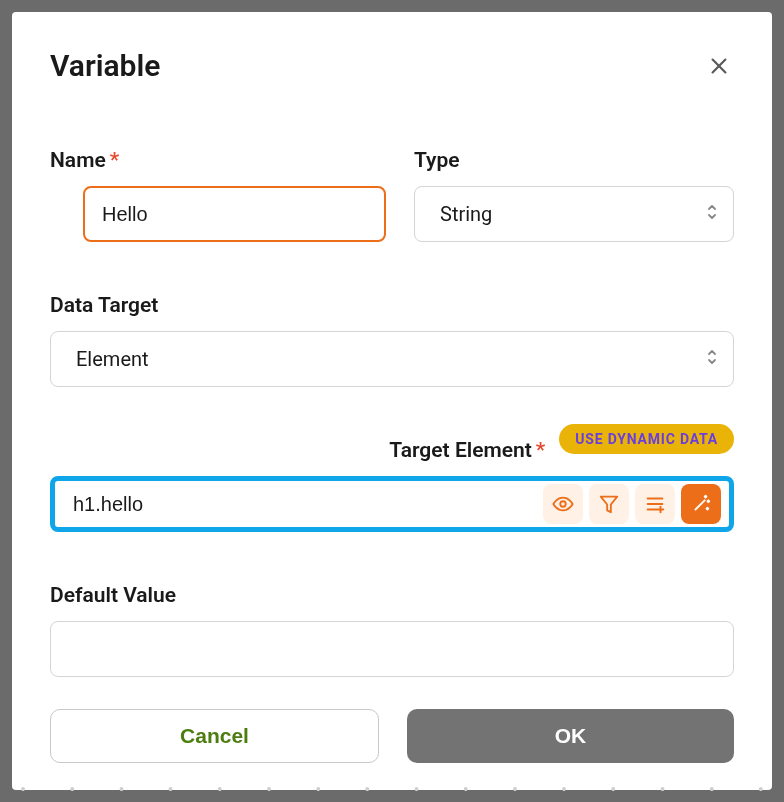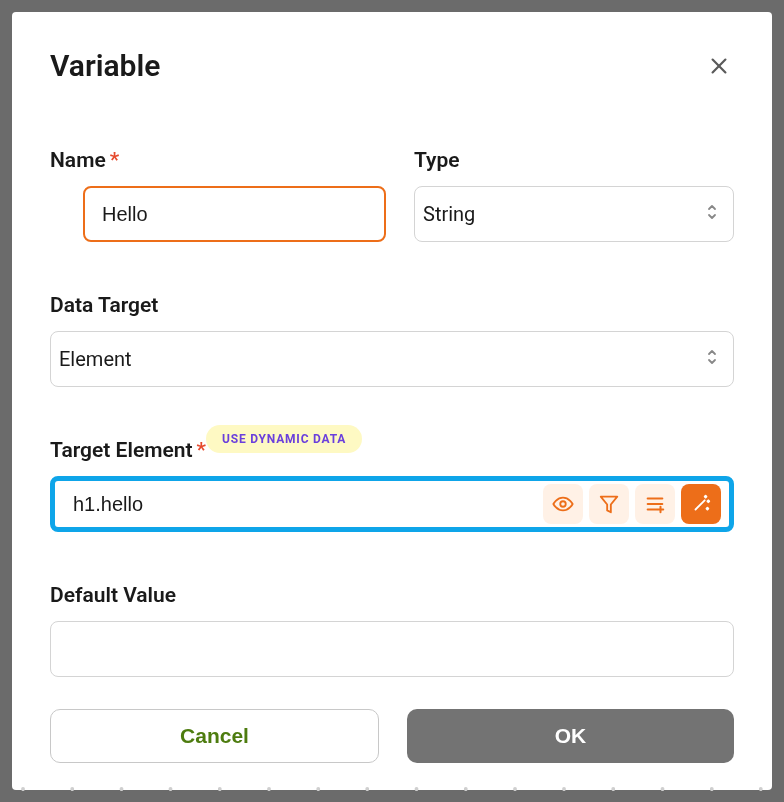--- a/index.html
+++ b/index.html
@@ -130,7 +130,7 @@
     .select-input {
       border: 1px solid #d4d4d4;
       border-radius: 8px;
-      padding: 14px 40px 14px 8px;
+      padding: 14px 40px 14px 25px;
       font-size: 20px;
       color: #1a1a1a;
       height: 56px;

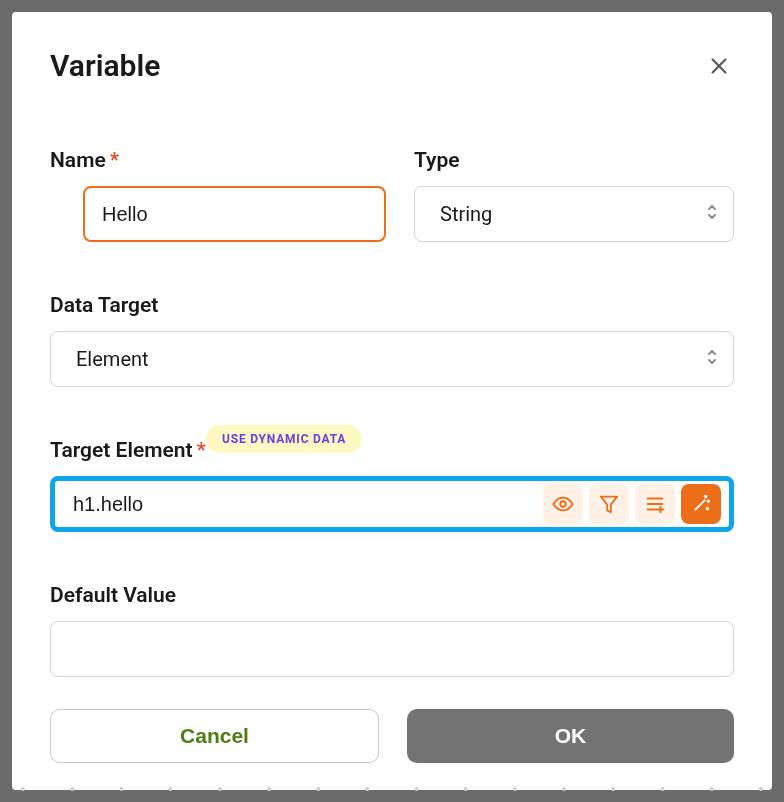--- a/index.html
+++ b/index.html
@@ -93,8 +93,9 @@
 
     .field-label-row {
       display: flex;
-      justify-content: flex-start;
-      align-items: center;
+      justify-content: flex-end;
+      align-items: center;
+      gap: 14px;
     }
 
     .badge {

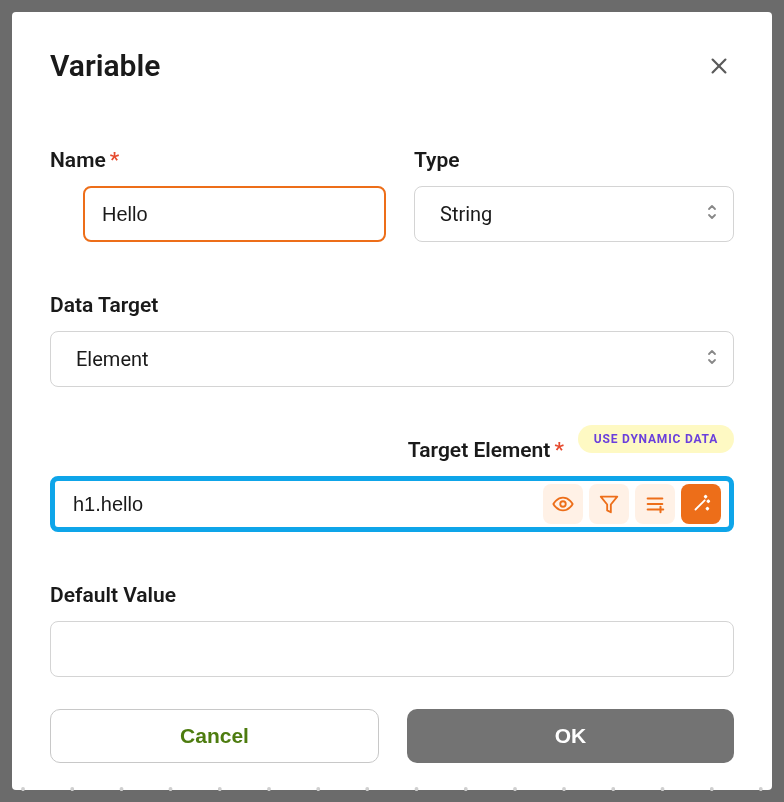--- a/index.html
+++ b/index.html
@@ -99,9 +99,9 @@
     }
 
     .badge {
-      background: #fef9c3;
+      background: #eab308;
       color: #6a3fdc;
-      font-size: 12px;
+      font-size: 14px;
       font-weight: 700;
       letter-spacing: 0.8px;
       padding: 7px 16px;

